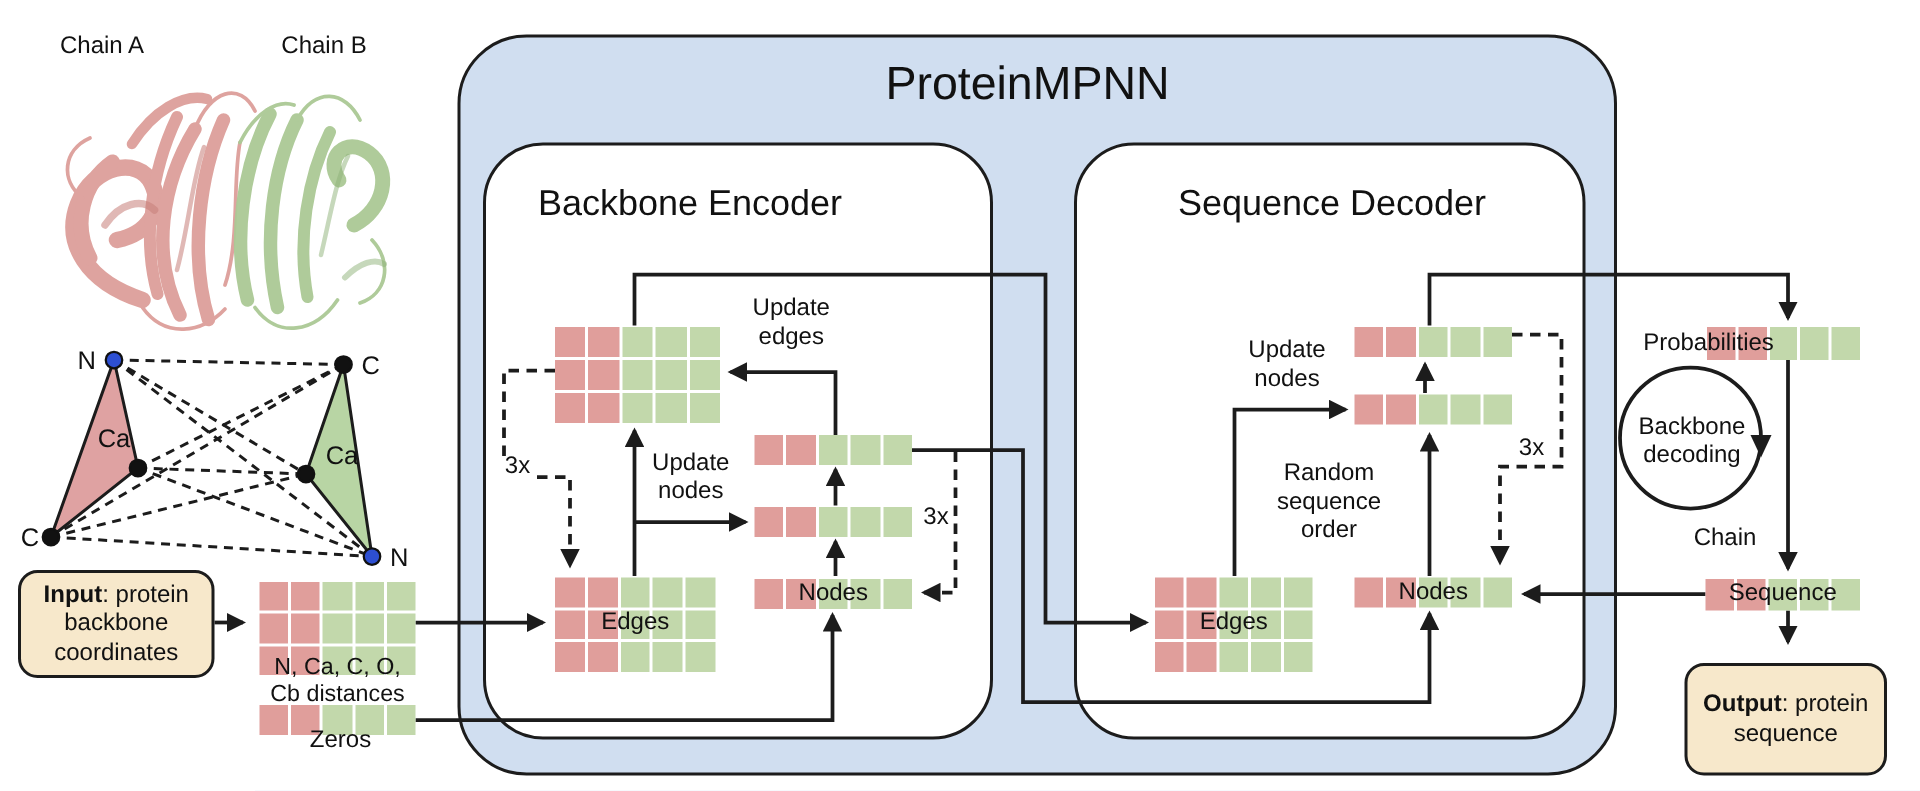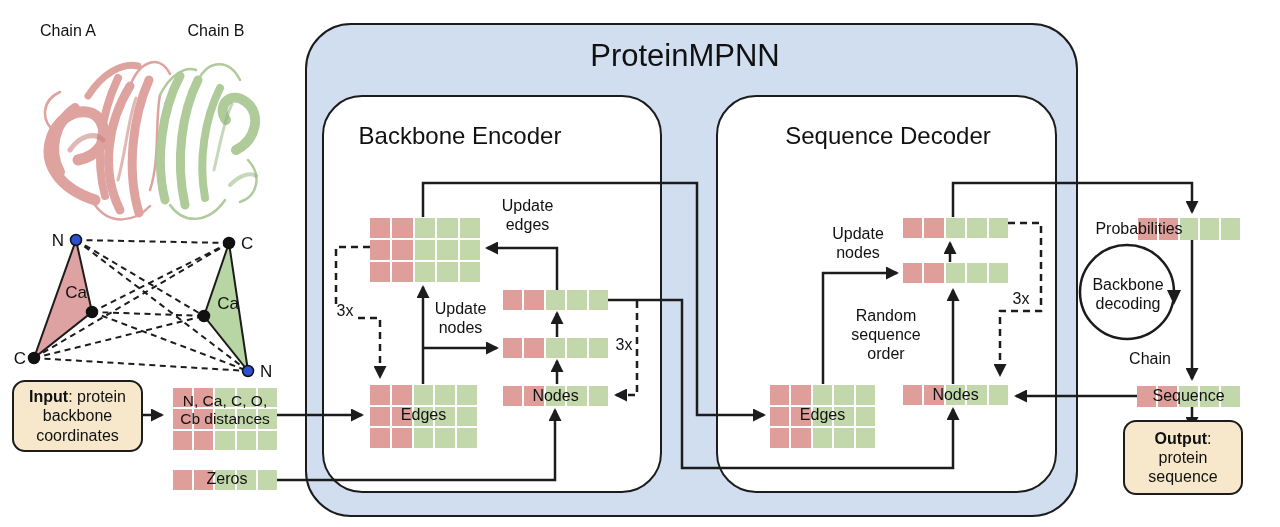--- a/index.html
+++ b/index.html
@@ -15,7 +15,7 @@
   .lbl{position:absolute;z-index:5;font-size:16px;line-height:1.18;text-align:center;white-space:normal;}
   .big{font-size:31px;}
   .med{font-size:24px;}
-  .small{font-size:15.5px;}
+  .small{font-size:15.5px;margin-top:44px;}
   .tanbox{position:absolute;box-sizing:border-box;border:2.5px solid #1c1c1c;border-radius:13px;
           display:flex;align-items:center;justify-content:center;text-align:center;
           font-size:16px;line-height:1.2;z-index:5;padding:4px;}

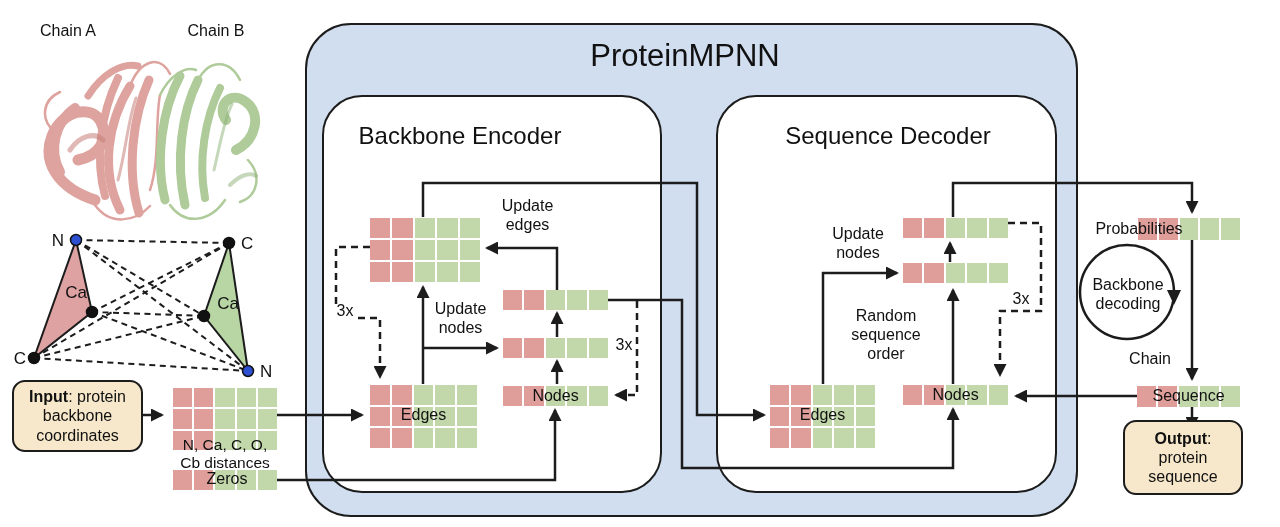--- a/index.html
+++ b/index.html
@@ -20,7 +20,7 @@
           display:flex;align-items:center;justify-content:center;text-align:center;
           font-size:16px;line-height:1.2;z-index:5;padding:4px;}
   #input-box{left:12px;top:380px;width:131px;height:72px;}
-  #output-box{left:1123px;top:420px;width:120px;height:75px;text-align:center;}
+  #output-box{left:1123px;top:442px;width:135px;height:75px;text-align:center;}
 </style>
 </head>
 <body>

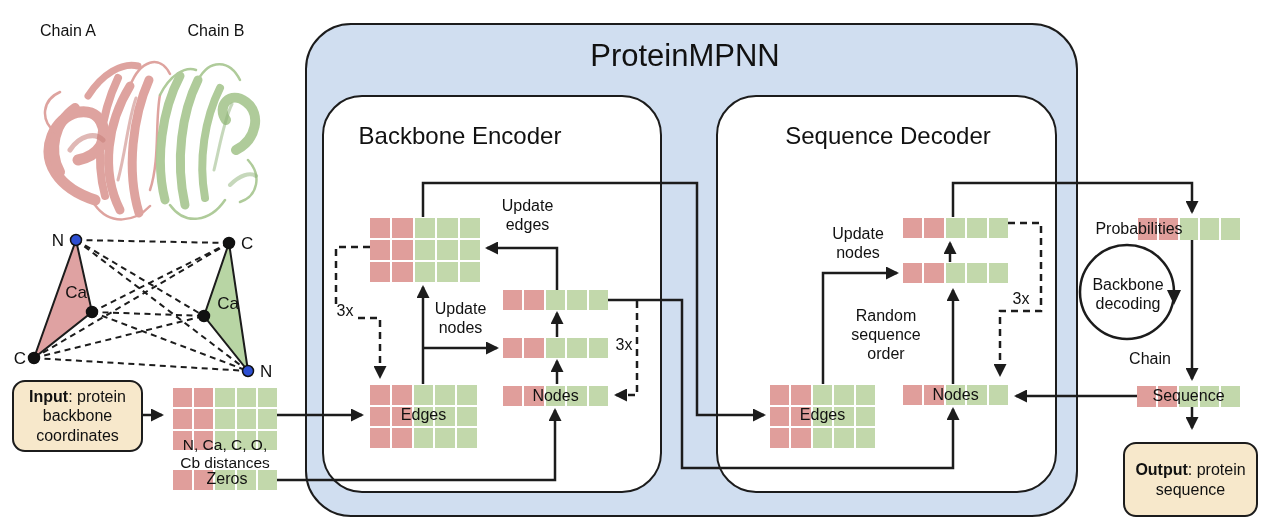--- a/index.html
+++ b/index.html
@@ -273,7 +273,7 @@
   <div class="lbl" style="left:176px;top:22px;width:80px">Chain B</div>
 
   <div class="lbl small" style="left:173px;top:392px;width:104px">N, Ca, C, O, Cb distances</div>
-  <div class="lbl" style="left:173px;top:470px;width:108px">Zeros</div>
+  <div class="lbl" style="left:173px;top:485px;width:108px">Zeros</div>
 
   <div class="lbl" style="left:490px;top:197px;width:75px">Update edges</div>
   <div class="lbl" style="left:423px;top:300px;width:75px">Update nodes</div>

